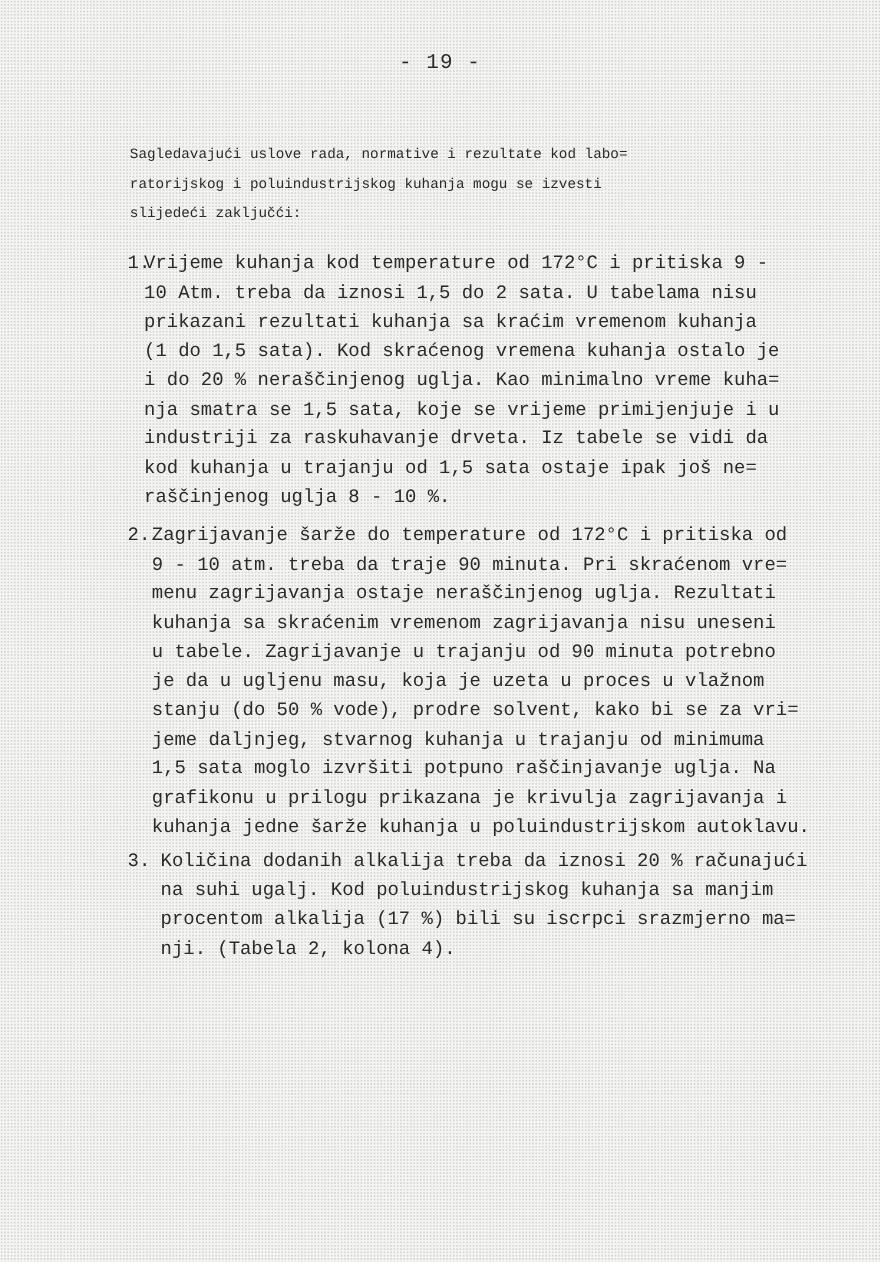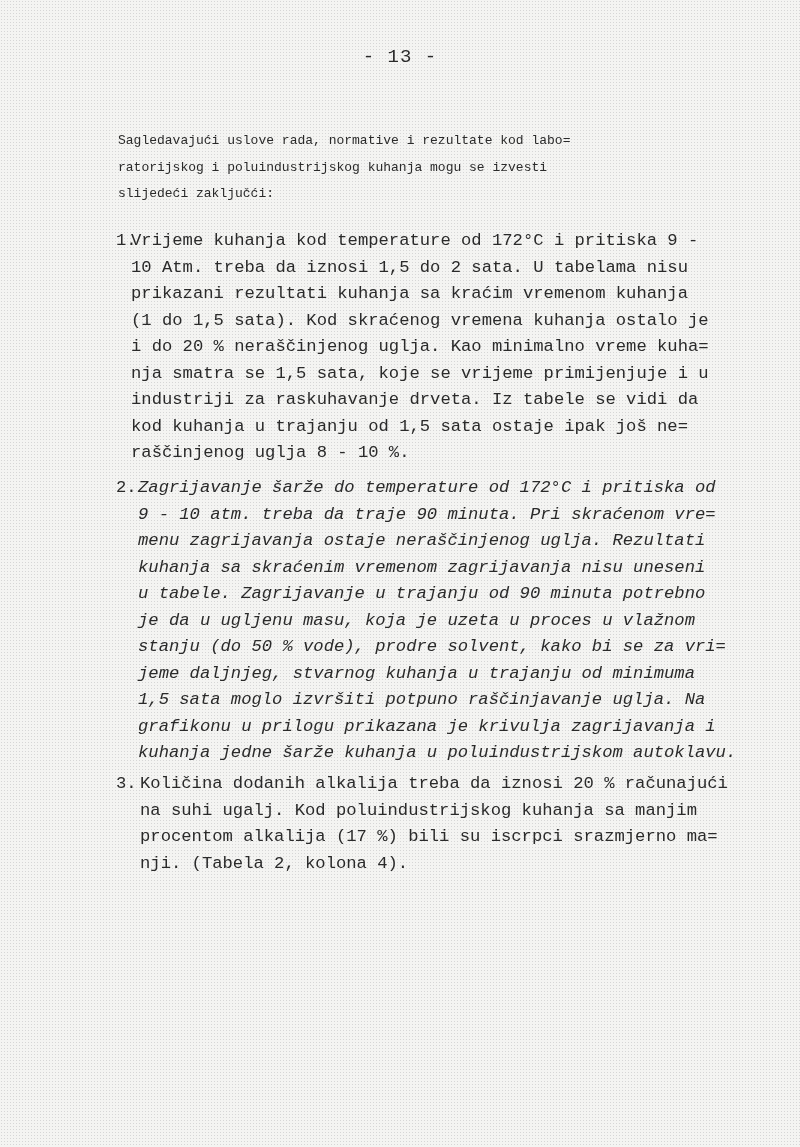--- a/index.html
+++ b/index.html
@@ -37,7 +37,7 @@
 </head>
 <body>
 
-<div class="page-number">- 13 -</div>
+<div class="page-number">- 19 -</div>
 
 <div class="intro">Sagledavajući uslove rada, normative i rezultate kod labo=
 ratorijskog i poluindustrijskog kuhanja mogu se izvesti

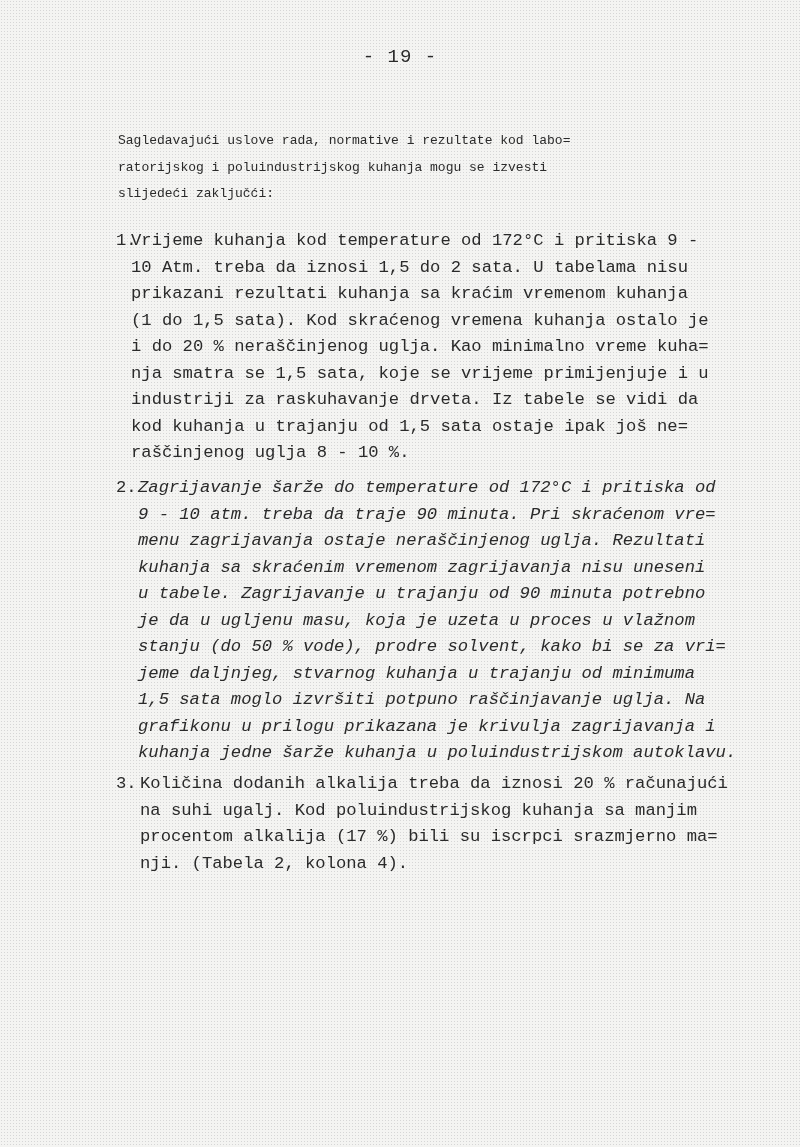--- a/index.html
+++ b/index.html
@@ -29,7 +29,7 @@
   #item1 { left: 116px; top: 228px; }
   #item1 .body { margin-left: 15px; }
   #item2 { left: 116px; top: 475px; }
-  #item2 .body { margin-left: 22px; font-style: italic; }
+  #item2 .body { margin-left: 22px; }
   #item3 { left: 116px; top: 771px; }
   #item3 .num { left: 0; }
   #item3 .body { margin-left: 24px; }

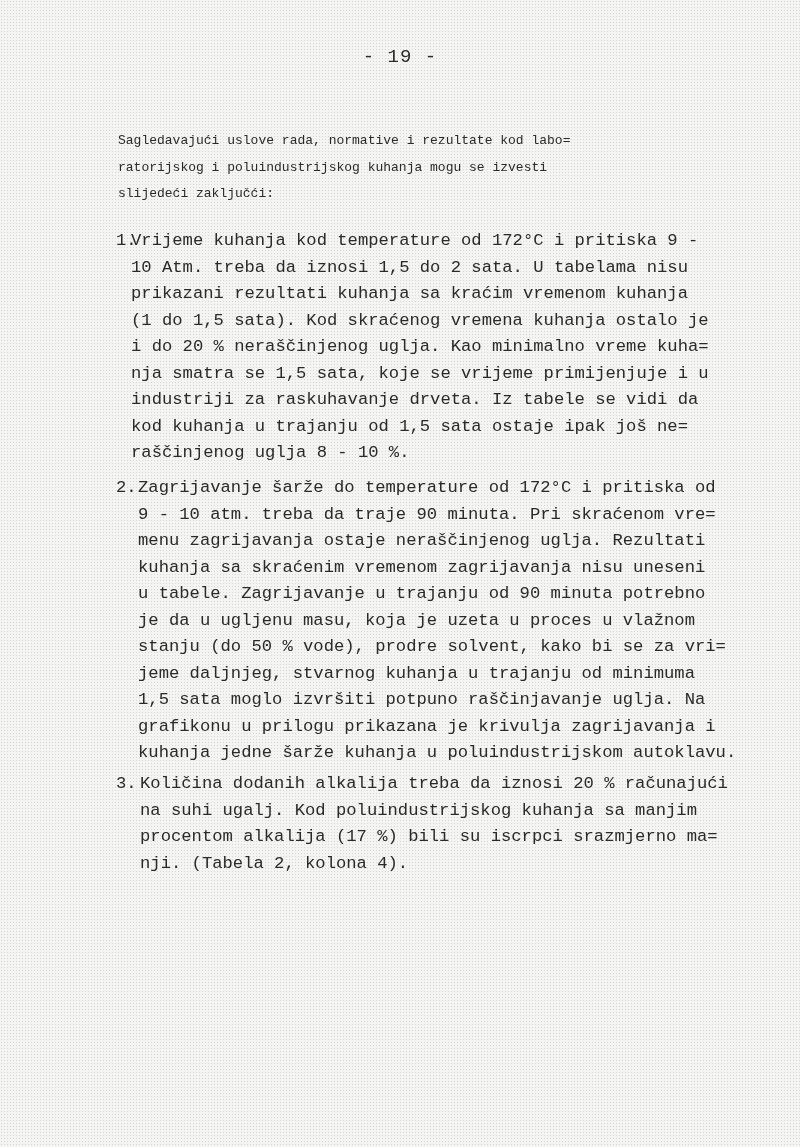--- a/index.html
+++ b/index.html
@@ -32,7 +32,7 @@
   #item2 .body { margin-left: 22px; }
   #item3 { left: 116px; top: 771px; }
   #item3 .num { left: 0; }
-  #item3 .body { margin-left: 24px; }
+  #item3 .body { margin-left: 30px; }
 </style>
 </head>
 <body>

